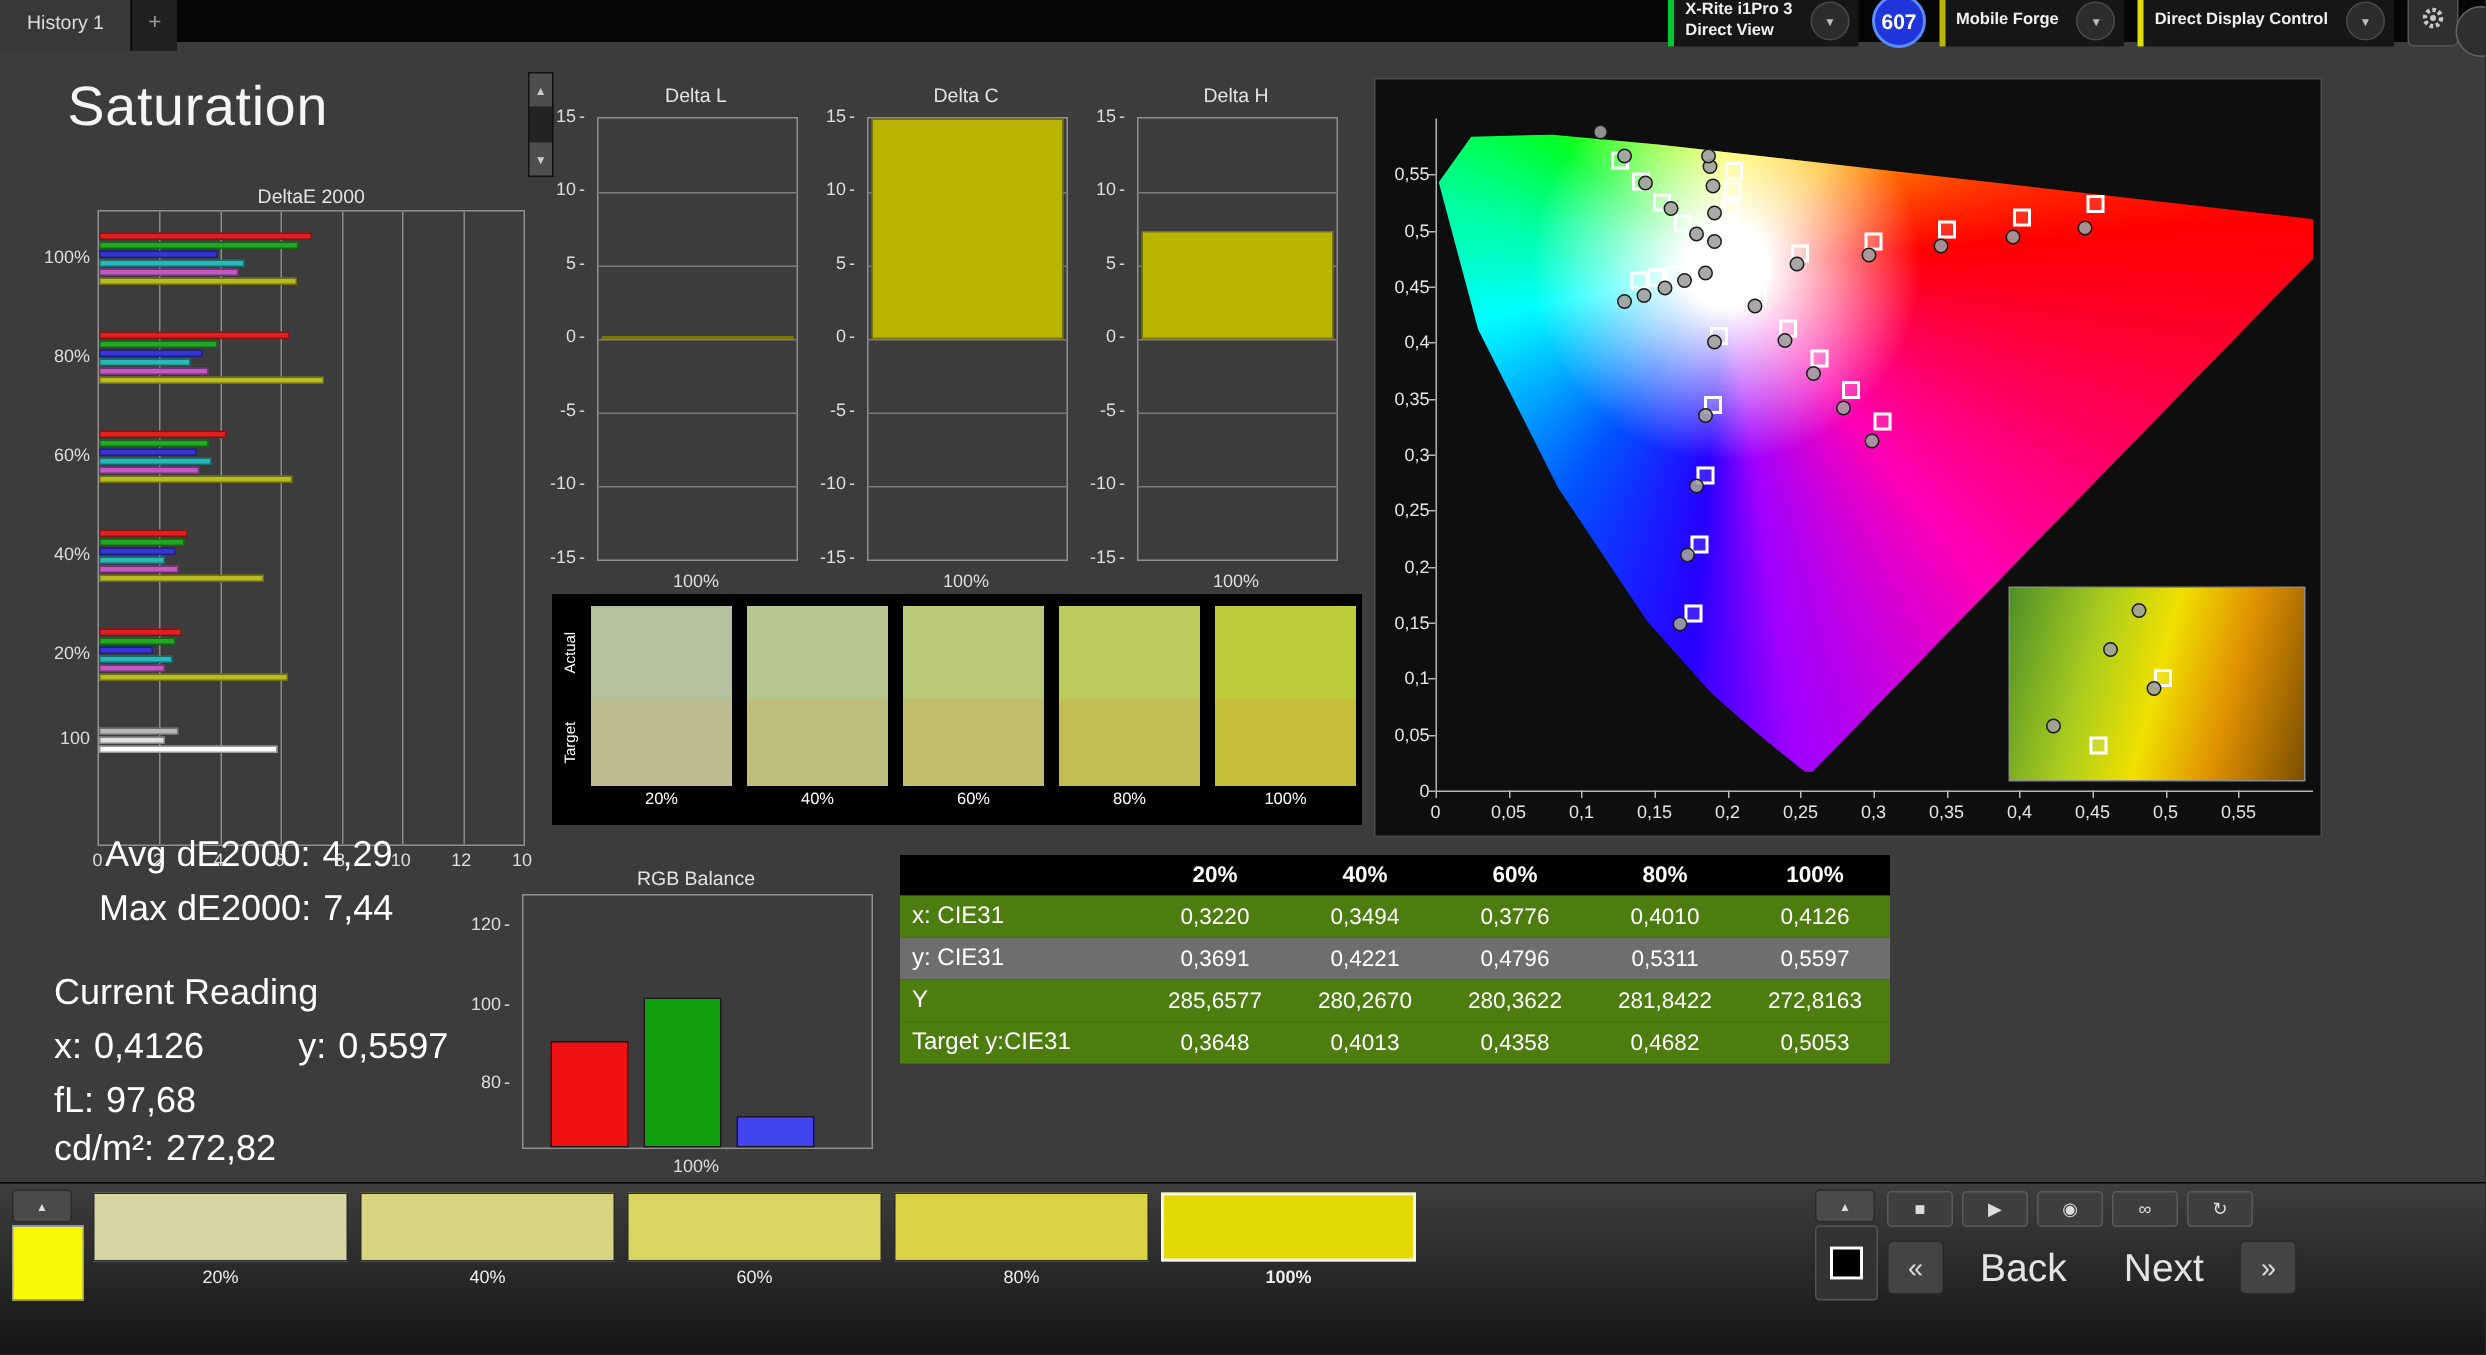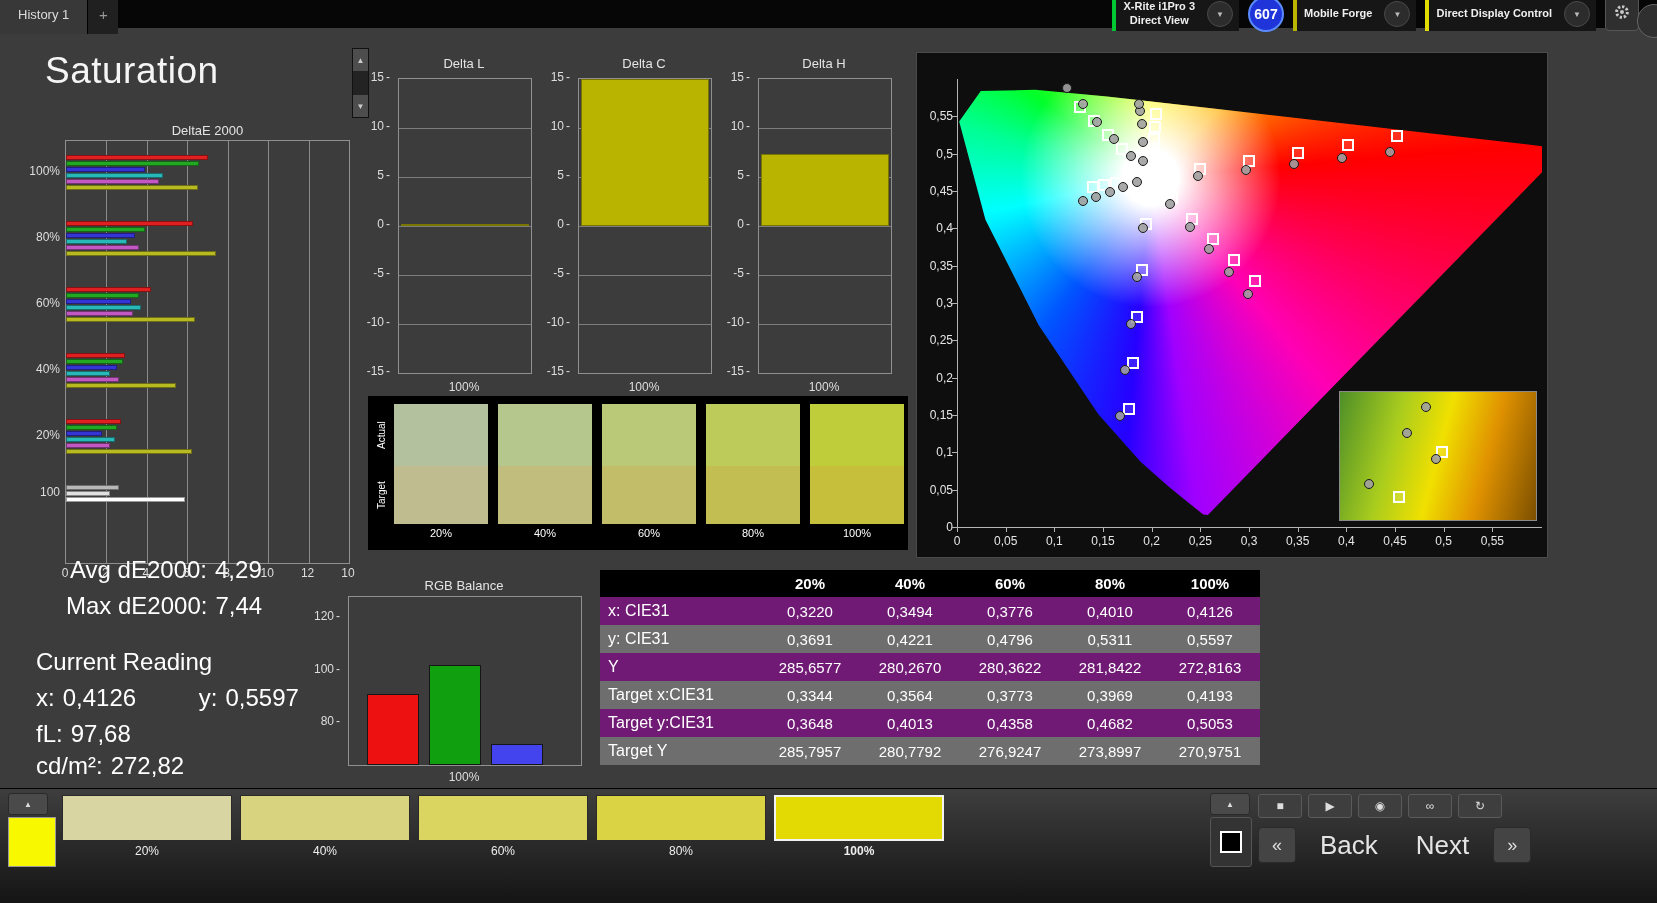--- a/index.html
+++ b/index.html
@@ -7,7 +7,7 @@
        font-family:"Liberation Sans",sans-serif;color:#fff;}
 
   
-  .topbar{position:absolute;left:0;top:0;width:100%;height:28px;background:#060606;display:flex;align-items:center;text-align:center;}
+  .topbar{position:absolute;left:0;top:0;width:100%;height:28px;background:#060606;display:flex;align-items:center;}
   .tab{height:40px;display:flex;align-items:center;padding:0 18px;background:#383838;color:#ddd;font-size:13px;border-right:1px solid #000;cursor:pointer;}
   .addtab{width:30px;height:40px;display:flex;align-items:center;justify-content:center;background:#202020;color:#999;font-size:15px;cursor:pointer;}
   .tb-right{margin-left:auto;display:flex;align-items:center;gap:9px;padding-right:18px;}

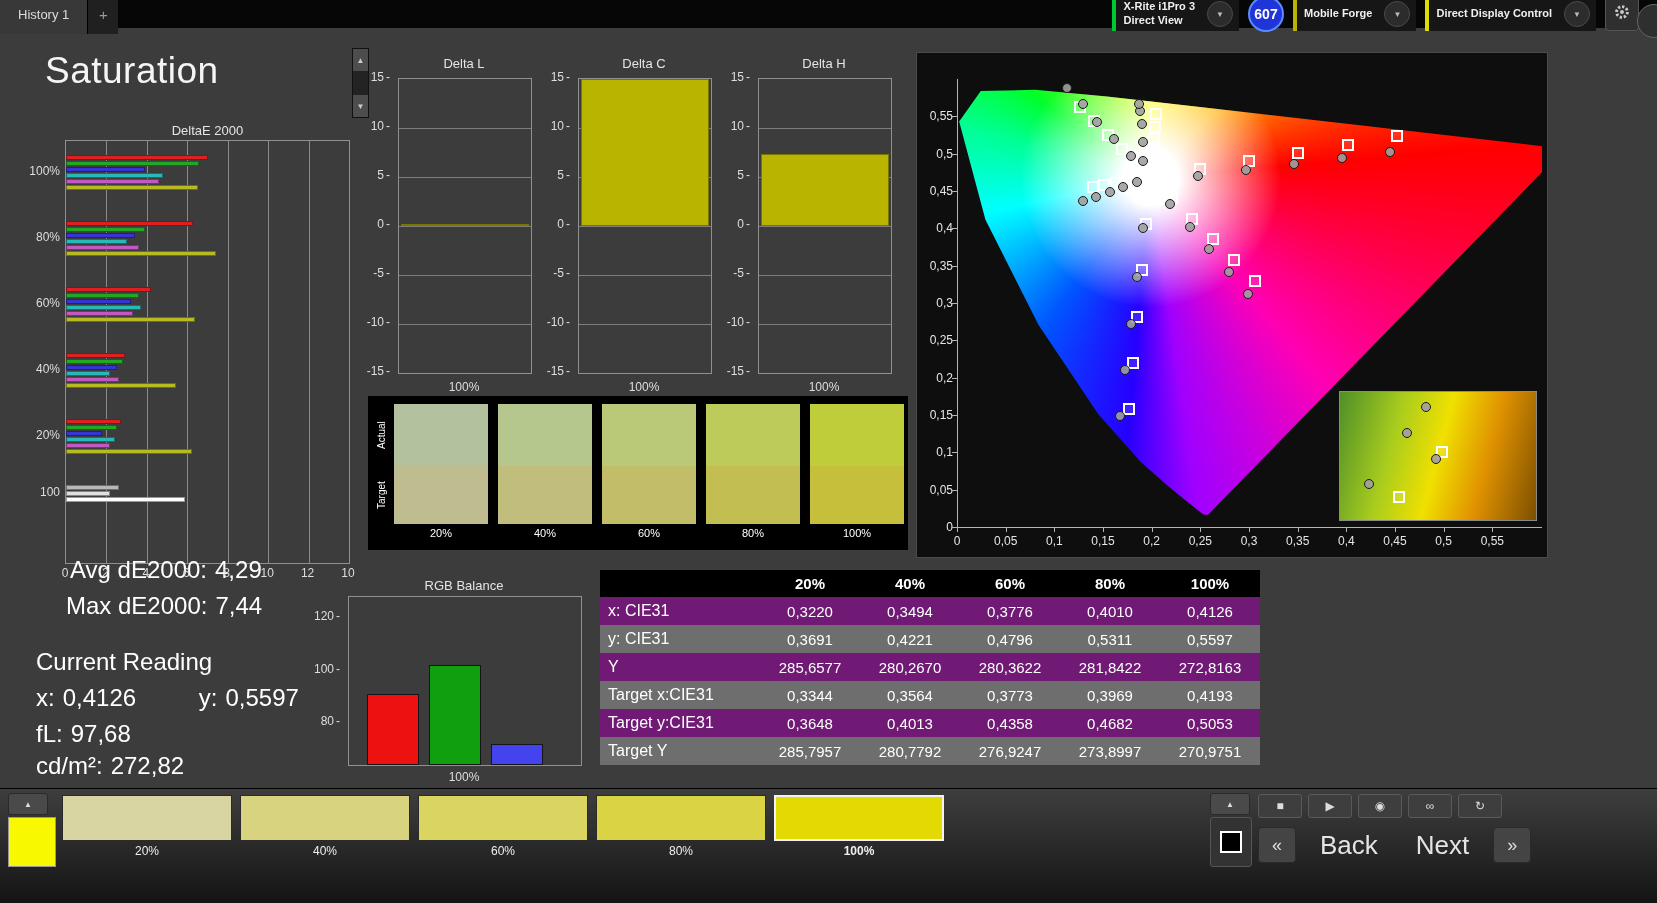--- a/index.html
+++ b/index.html
@@ -94,7 +94,7 @@
   #data-table th:first-child,#data-table td:first-child{width:158px;}
   #data-table td{height:26px;font-size:15px;text-align:center;color:#fff;}
   #data-table td.rowlabel{text-align:left;padding-left:8px;font-size:16px;}
-  #data-table tr.dark td{background:#701a75;}
+  #data-table tr.dark td{background:#4d7c0f;}
   #data-table tr.light td{background:#6e6e6e;}
 
   

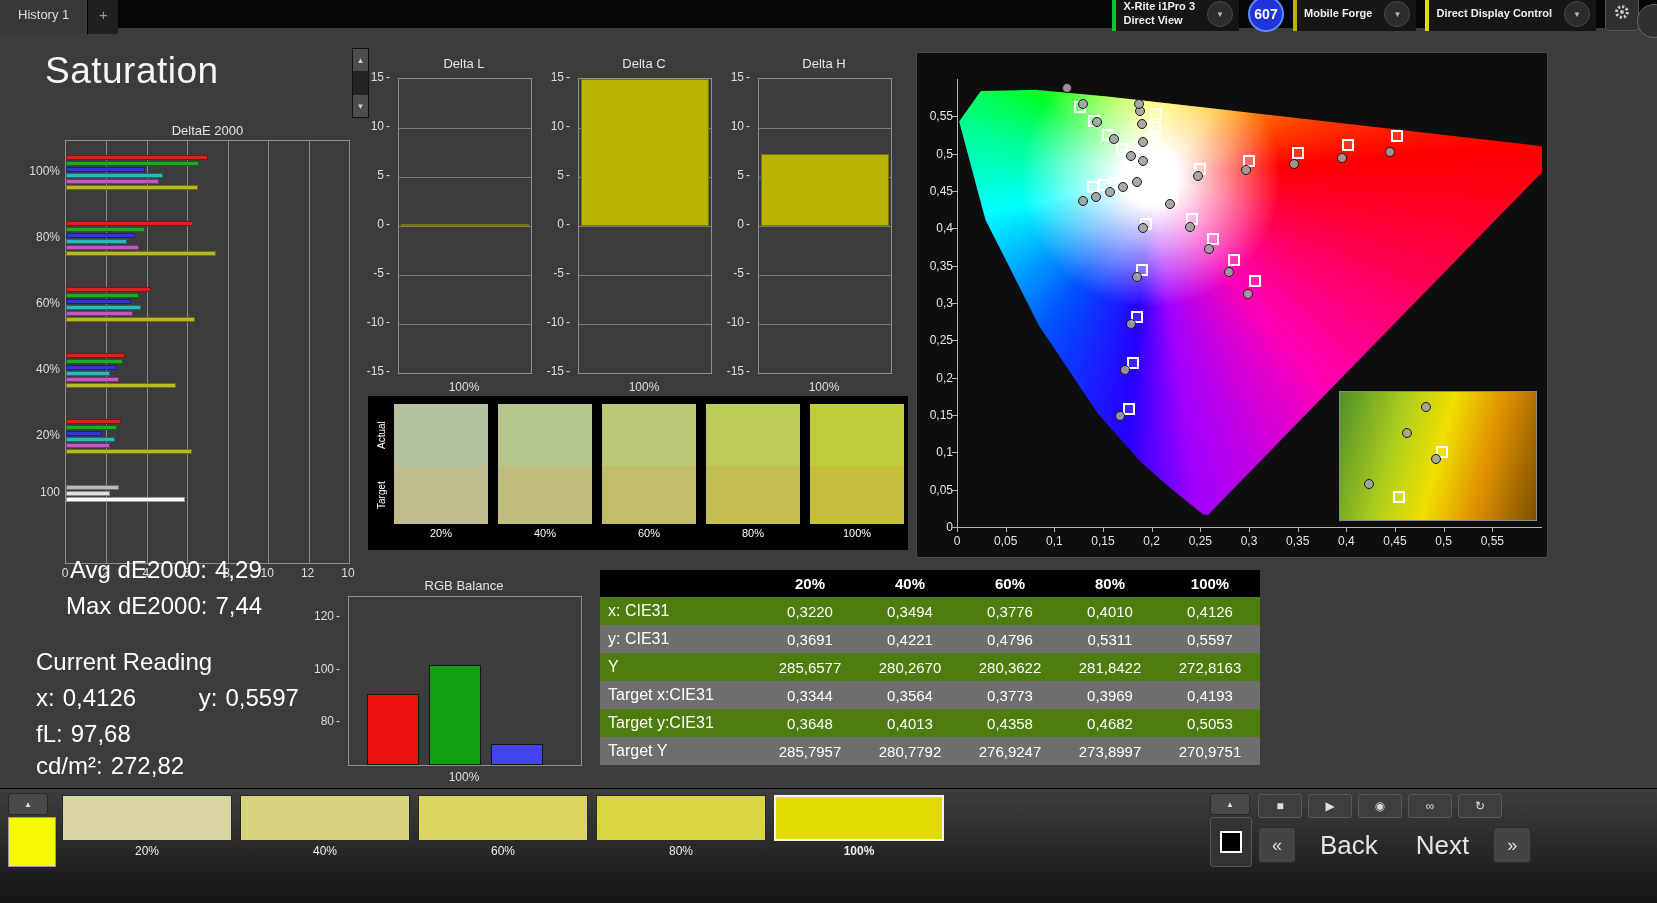--- a/index.html
+++ b/index.html
@@ -419,14 +419,6 @@
           <td>281,8422</td>
           <td>272,8163</td>
         </tr>
-        <tr class="light">
-          <td class="rowlabel">Target x:CIE31</td>
-          <td>0,3344</td>
-          <td>0,3564</td>
-          <td>0,3773</td>
-          <td>0,3969</td>
-          <td>0,4193</td>
-        </tr>
         <tr class="dark">
           <td class="rowlabel">Target y:CIE31</td>
           <td>0,3648</td>

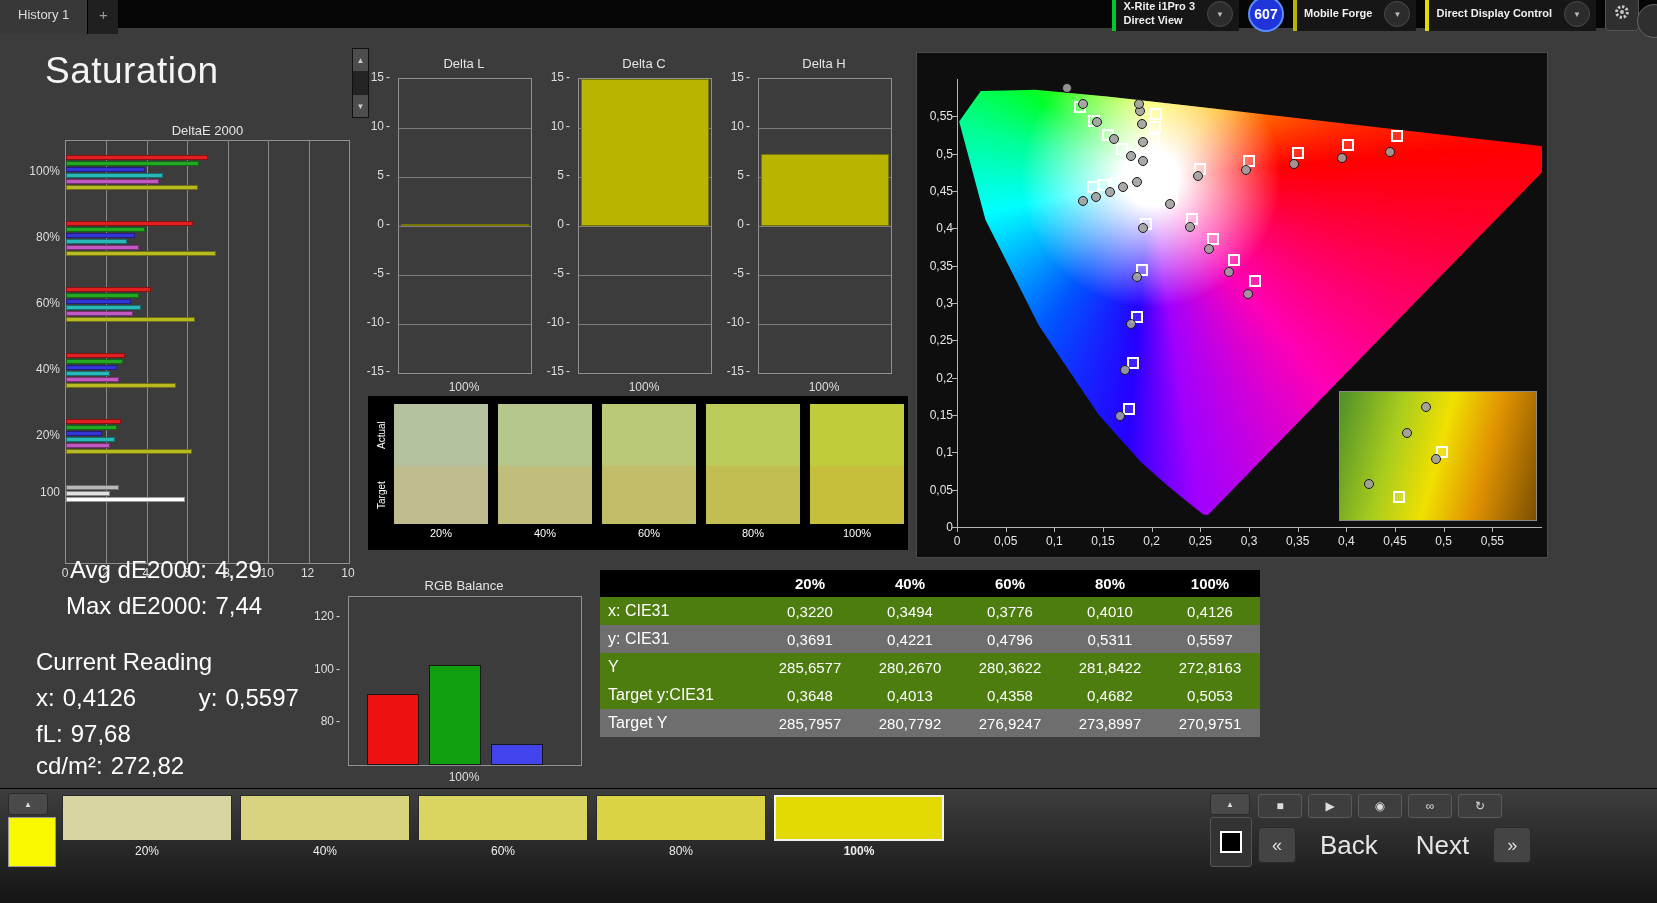--- a/index.html
+++ b/index.html
@@ -427,14 +427,6 @@
           <td>0,4682</td>
           <td>0,5053</td>
         </tr>
-        <tr class="light">
-          <td class="rowlabel">Target Y</td>
-          <td>285,7957</td>
-          <td>280,7792</td>
-          <td>276,9247</td>
-          <td>273,8997</td>
-          <td>270,9751</td>
-        </tr>
       </thead>
     </table>
 

